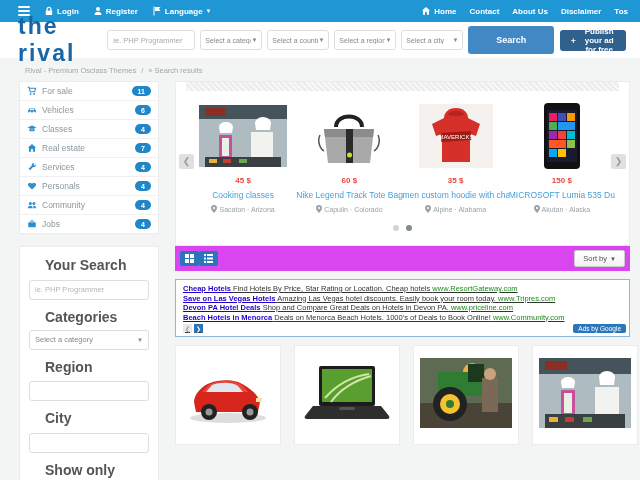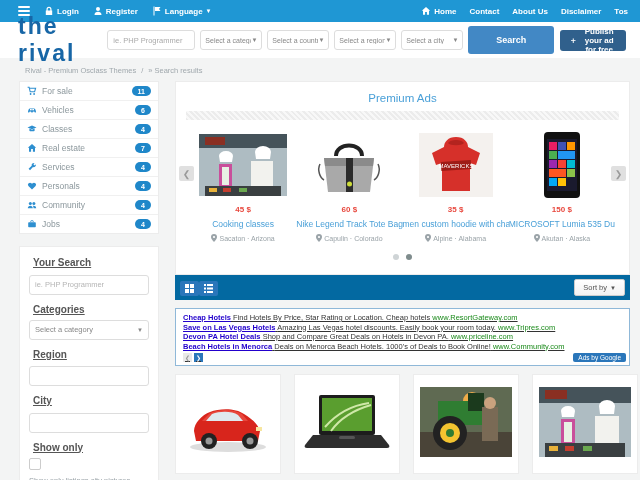--- a/index.html
+++ b/index.html
@@ -254,7 +254,6 @@
   <div class="main">
 
     <div class="premium">
-      <div class="ptitle">Premium Ads</div>
       <div class="watermark"></div>
       <div class="carousel">
 

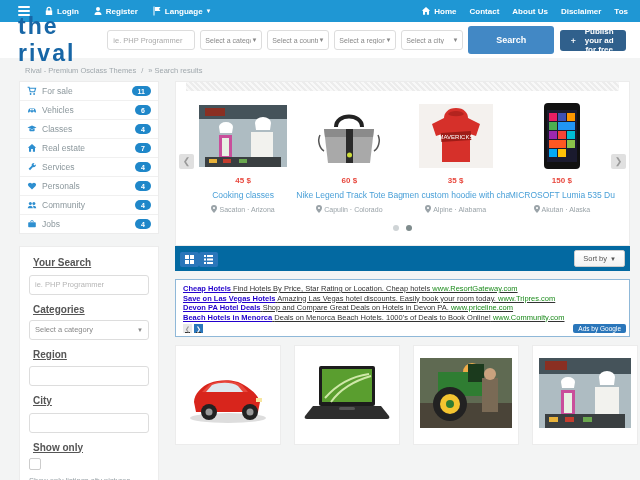--- a/index.html
+++ b/index.html
@@ -36,7 +36,7 @@
   .catbadge{background:var(--badge);color:#fff;font-size:7px;font-weight:bold;border-radius:8px;padding:1.5px 6px;min-width:10px;text-align:center;}
   .cicon{width:10px;height:10px;flex-shrink:0;}
   .filterbox{margin-top:12px;background:#fff;border:1px solid #ececec;padding:10px 9px;}
-  .flabel{font-size:10px;color:#555;font-weight:bold;margin:9px 4px 5px;text-decoration:underline;}
+  .flabel{font-size:14px;color:#555;font-weight:bold;margin:9px 16px 5px;}
   .flabel:first-child{margin-top:0;}
   .finput{width:100%;height:20px;border:1px solid #ddd;border-radius:3px;font-size:7.5px;padding:0 5px;color:#555;font-family:"Liberation Sans",sans-serif;}
   .finput::placeholder{color:#b5b5b5;}

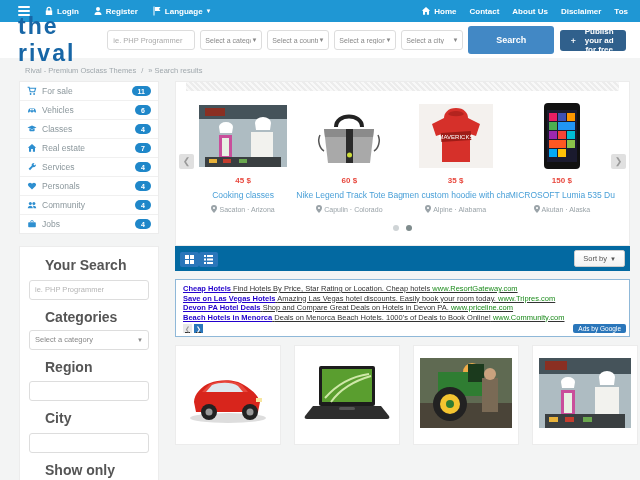--- a/index.html
+++ b/index.html
@@ -63,7 +63,7 @@
   .tab{font-size:8.5px;color:#3a87c8;padding:5px 13px;cursor:pointer;}
   .tab.active{background:var(--tab-active);color:#fff;font-weight:bold;border-radius:2px 2px 0 0;}
   .countinfo{margin-left:auto;font-size:8.5px;color:#666;padding-bottom:4px;}
-  .toolbar{background:#0369a1;display:flex;align-items:flex-end;padding:4px 5px;gap:0;}
+  .toolbar{background:#d946ef;display:flex;align-items:center;padding:4px 5px;gap:0;}
   .viewbtn{width:19px;height:15px;background:var(--tab-active);border:none;border-radius:2px;display:flex;align-items:center;justify-content:center;cursor:pointer;}
   .sortbtn{margin-left:auto;background:linear-gradient(#fff,#f2f2f2);border:1px solid #ccc;border-radius:2px;font-size:7.5px;color:#555;padding:3px 8px;cursor:pointer;display:flex;align-items:center;gap:3px;font-family:"Liberation Sans",sans-serif;}
   .adsbox{margin-top:8px;border:1px solid #8fb8d8;background:#fff;padding:4px 7px 3px;position:relative;text-decoration:underline;}

